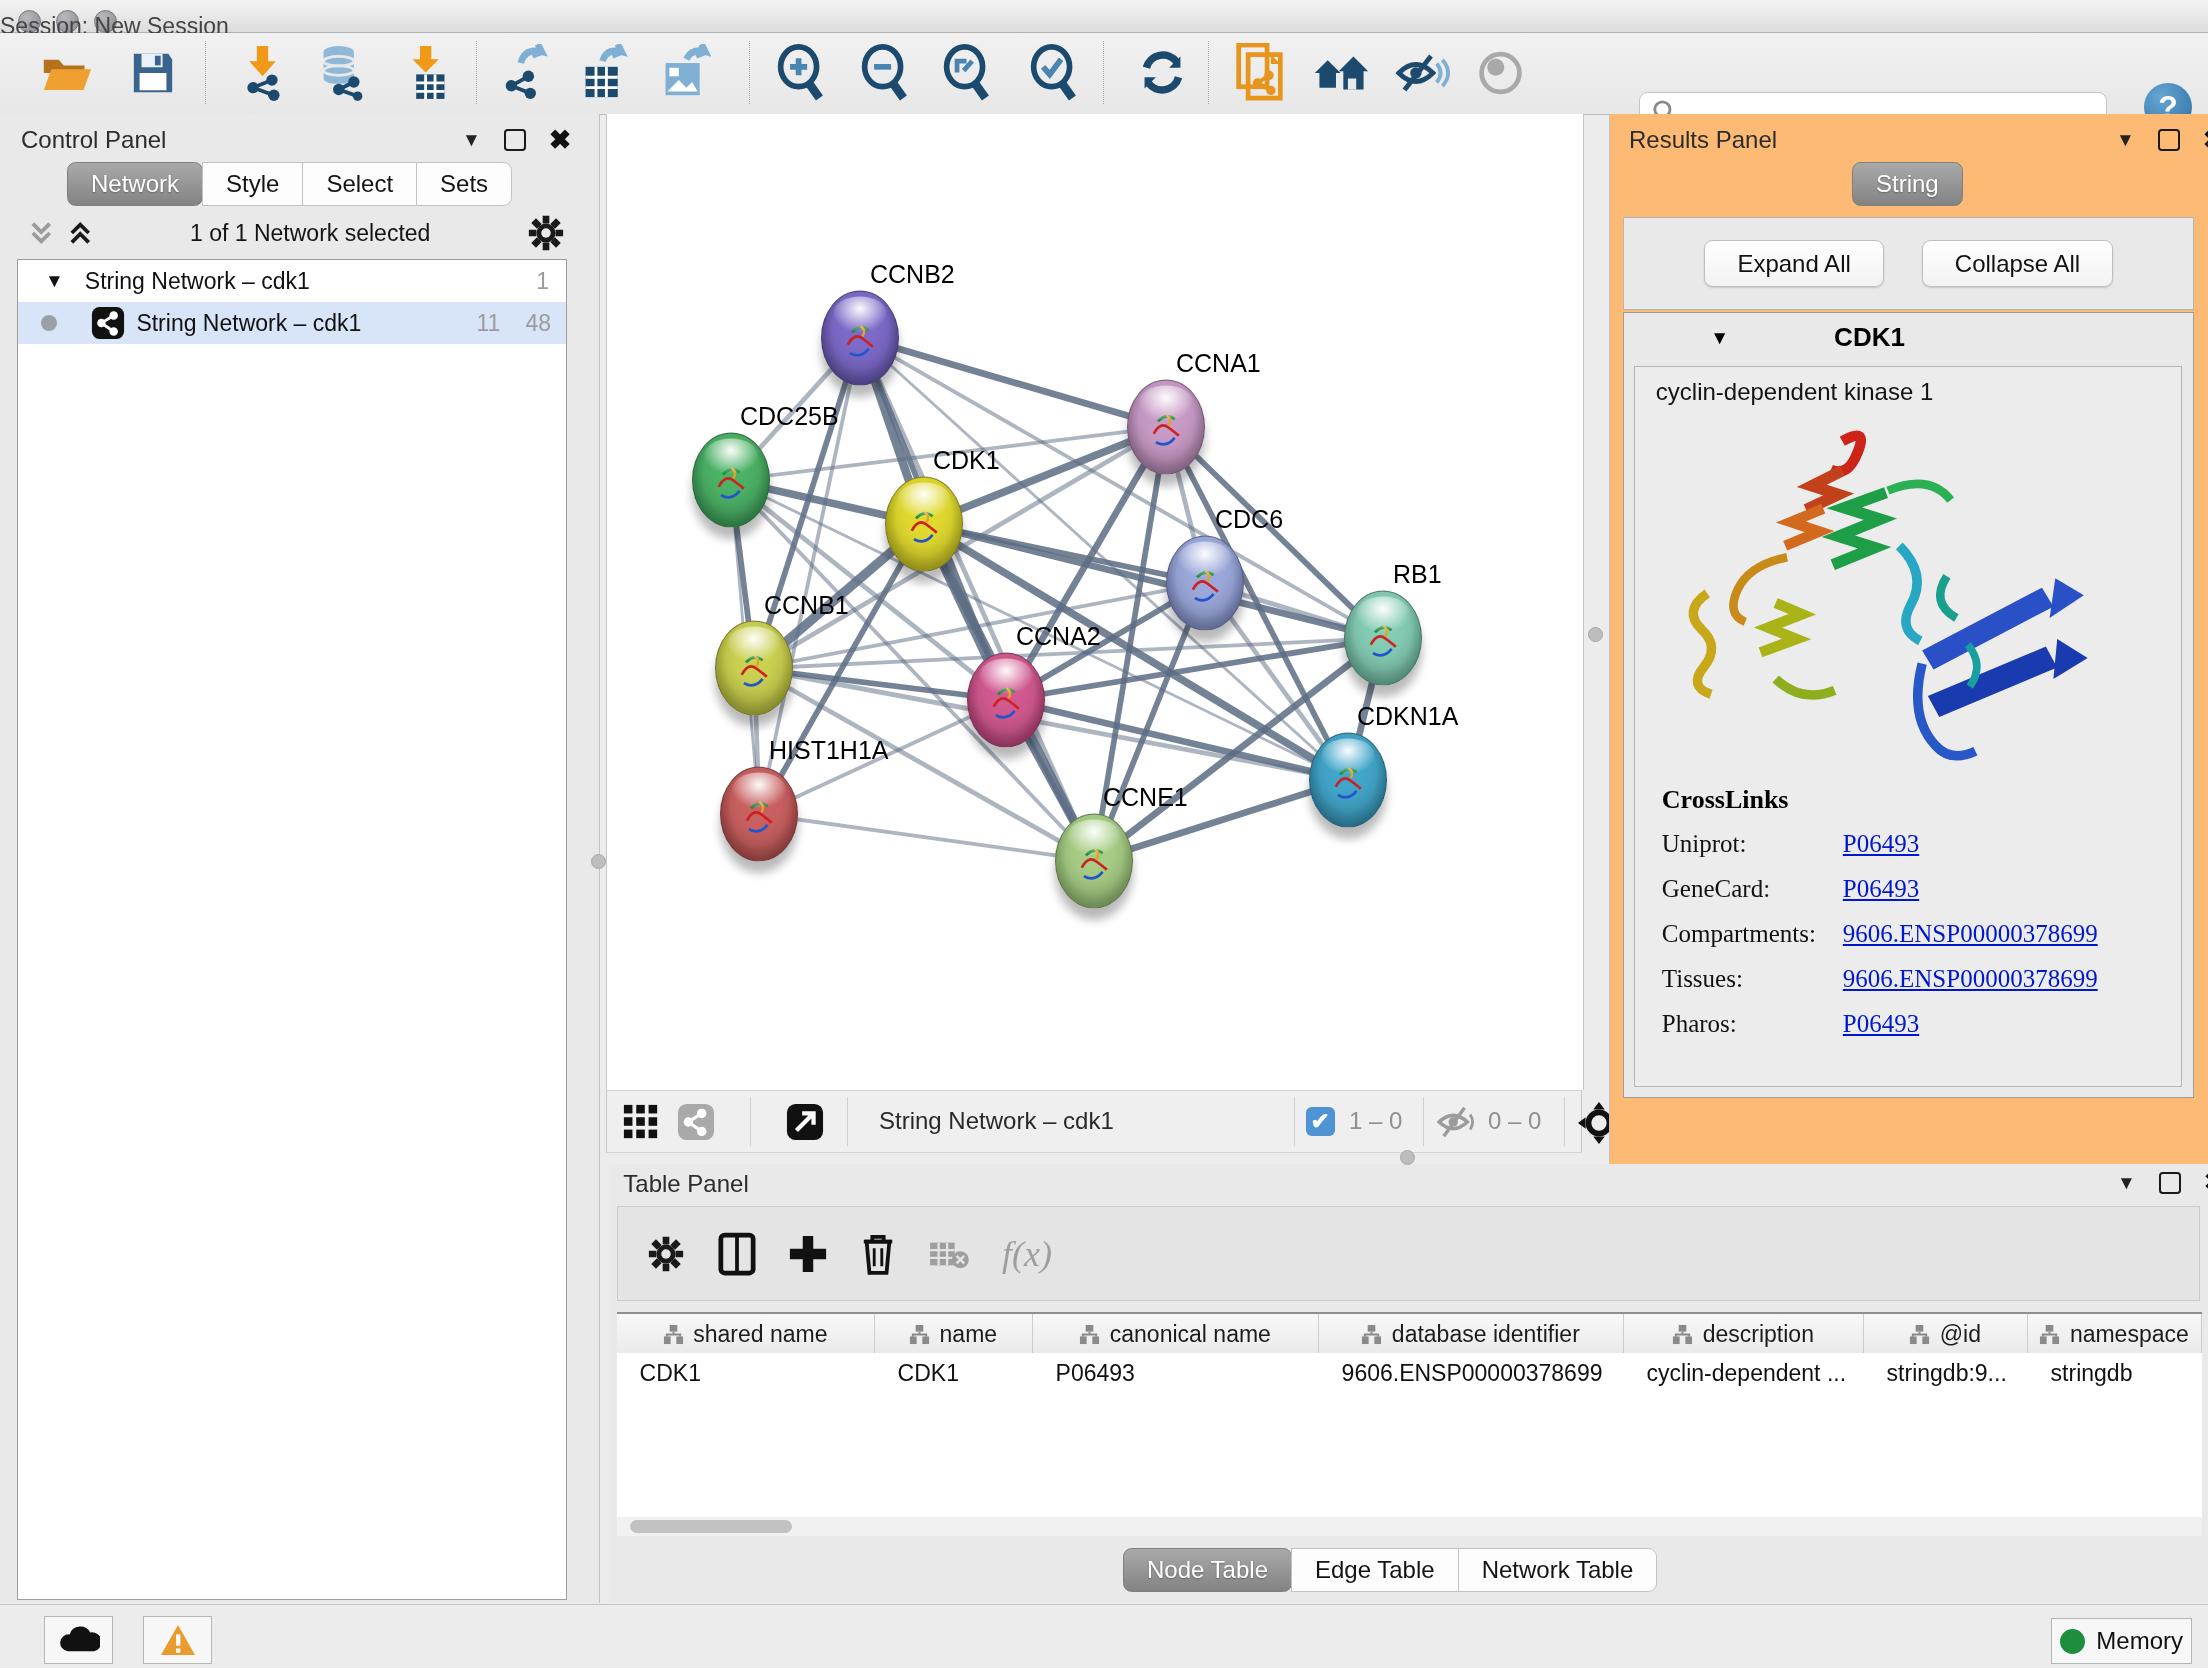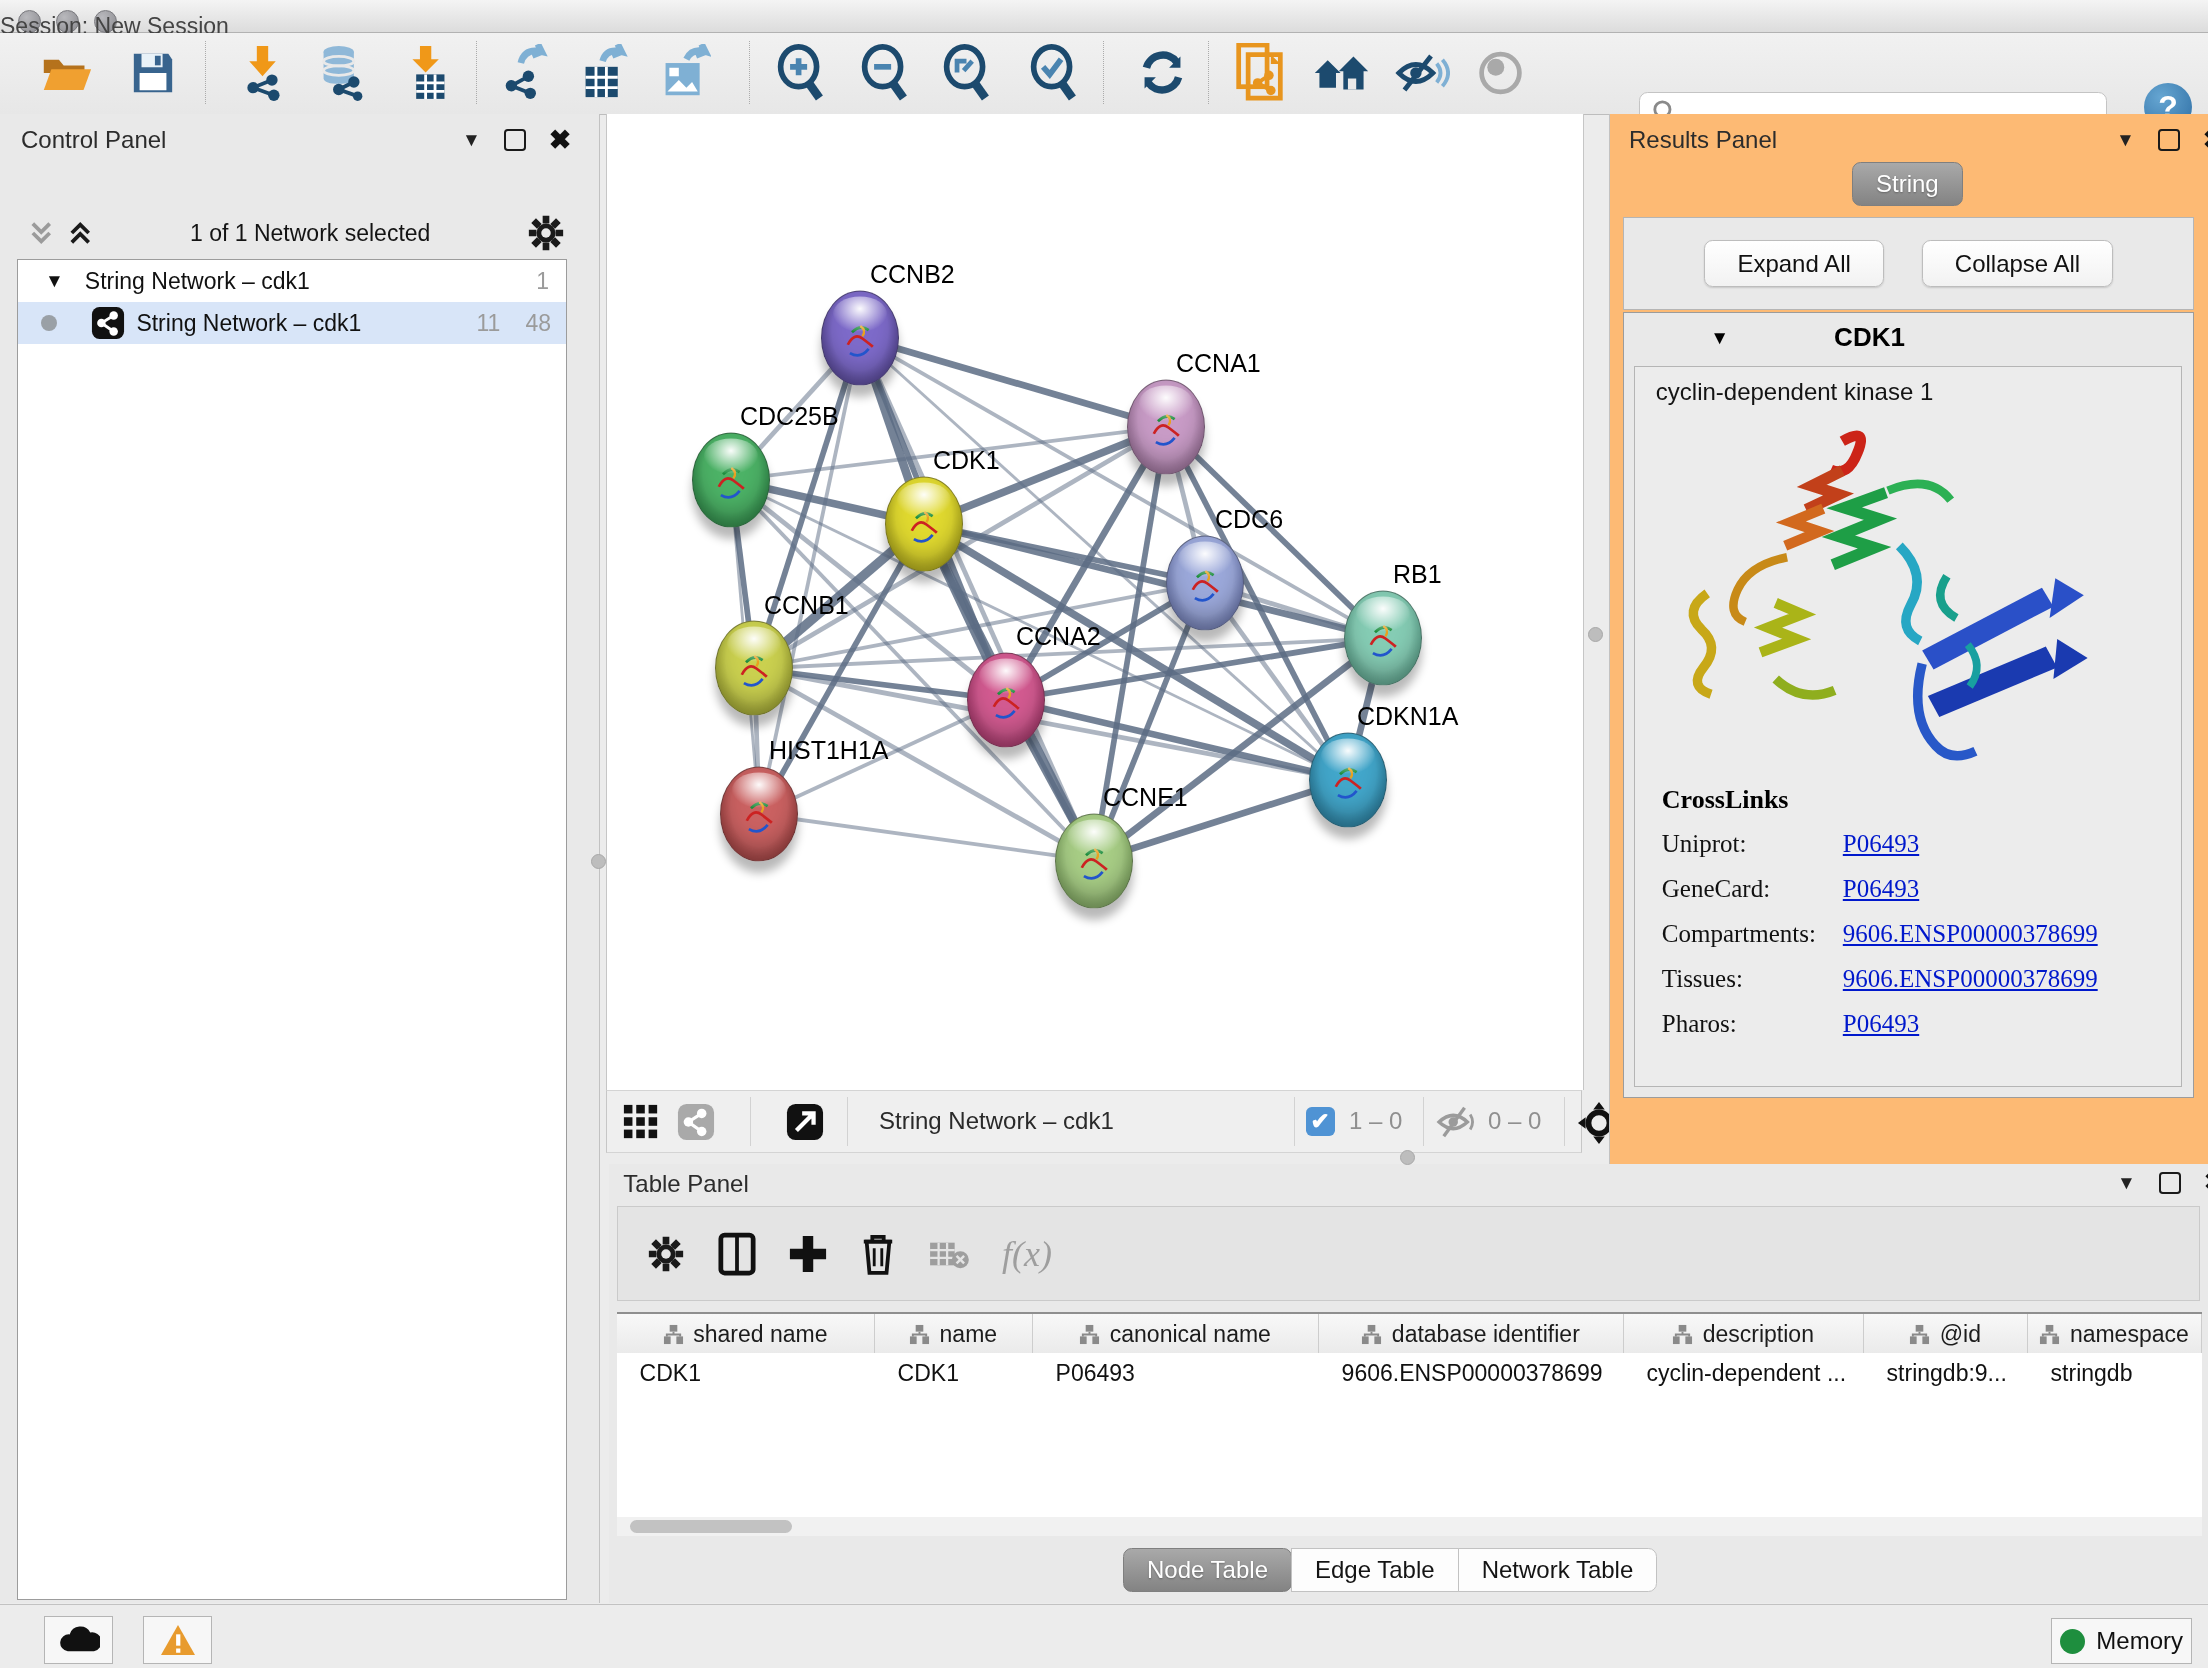--- a/index.html
+++ b/index.html
@@ -280,6 +280,12 @@
       <span class="pc-arrow">▼</span>
       <span class="pc-box"></span>
       <span class="pc-close">✖</span>
+    </div>
+    <div class="seg abs" style="left:68px;top:48px">
+      <div class="tab selected">Network</div>
+      <div class="tab">Style</div>
+      <div class="tab">Select</div>
+      <div class="tab">Sets</div>
     </div>
 
     <div id="cp-status">

